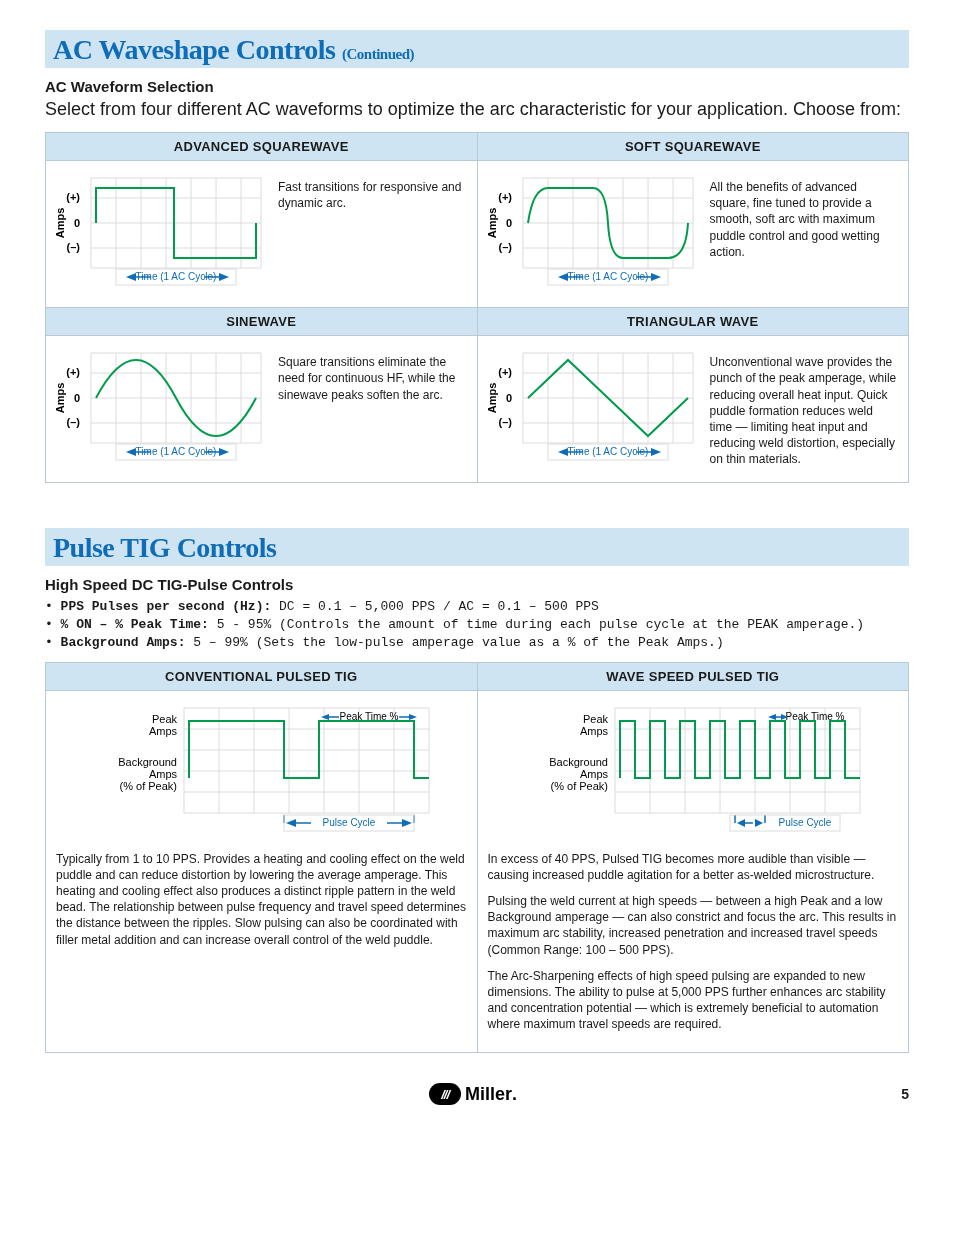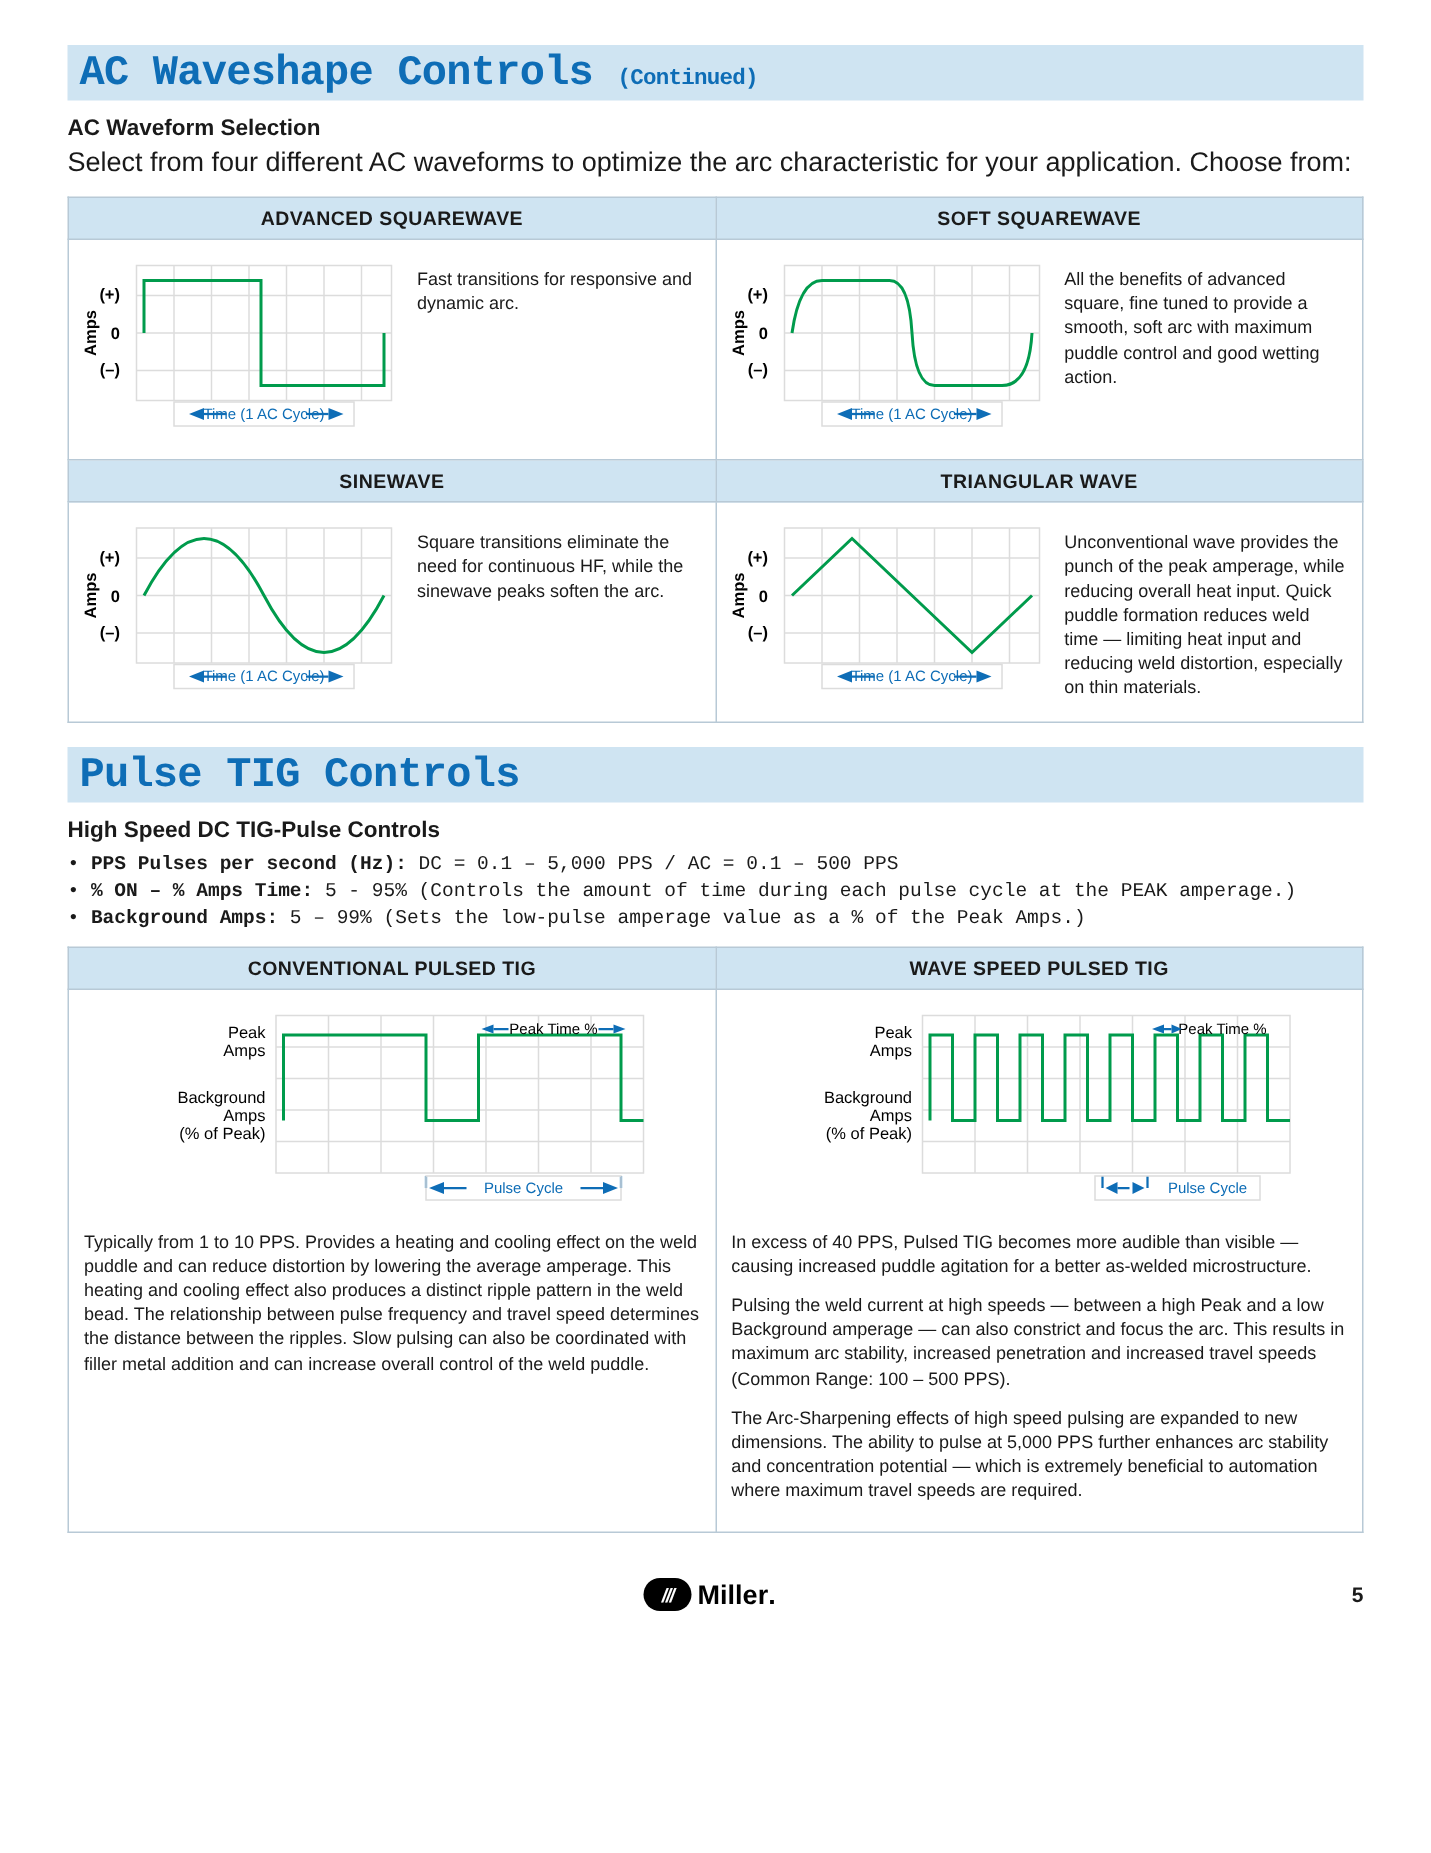--- a/index.html
+++ b/index.html
@@ -27,7 +27,7 @@
   .banner h1{
     margin:0;
     color:var(--blue);
-    font-family:Liberation Mono, monospace;
+    font-family:Liberation Serif, serif;
     font-weight:900;
     font-stretch:condensed;
     font-size:28px;

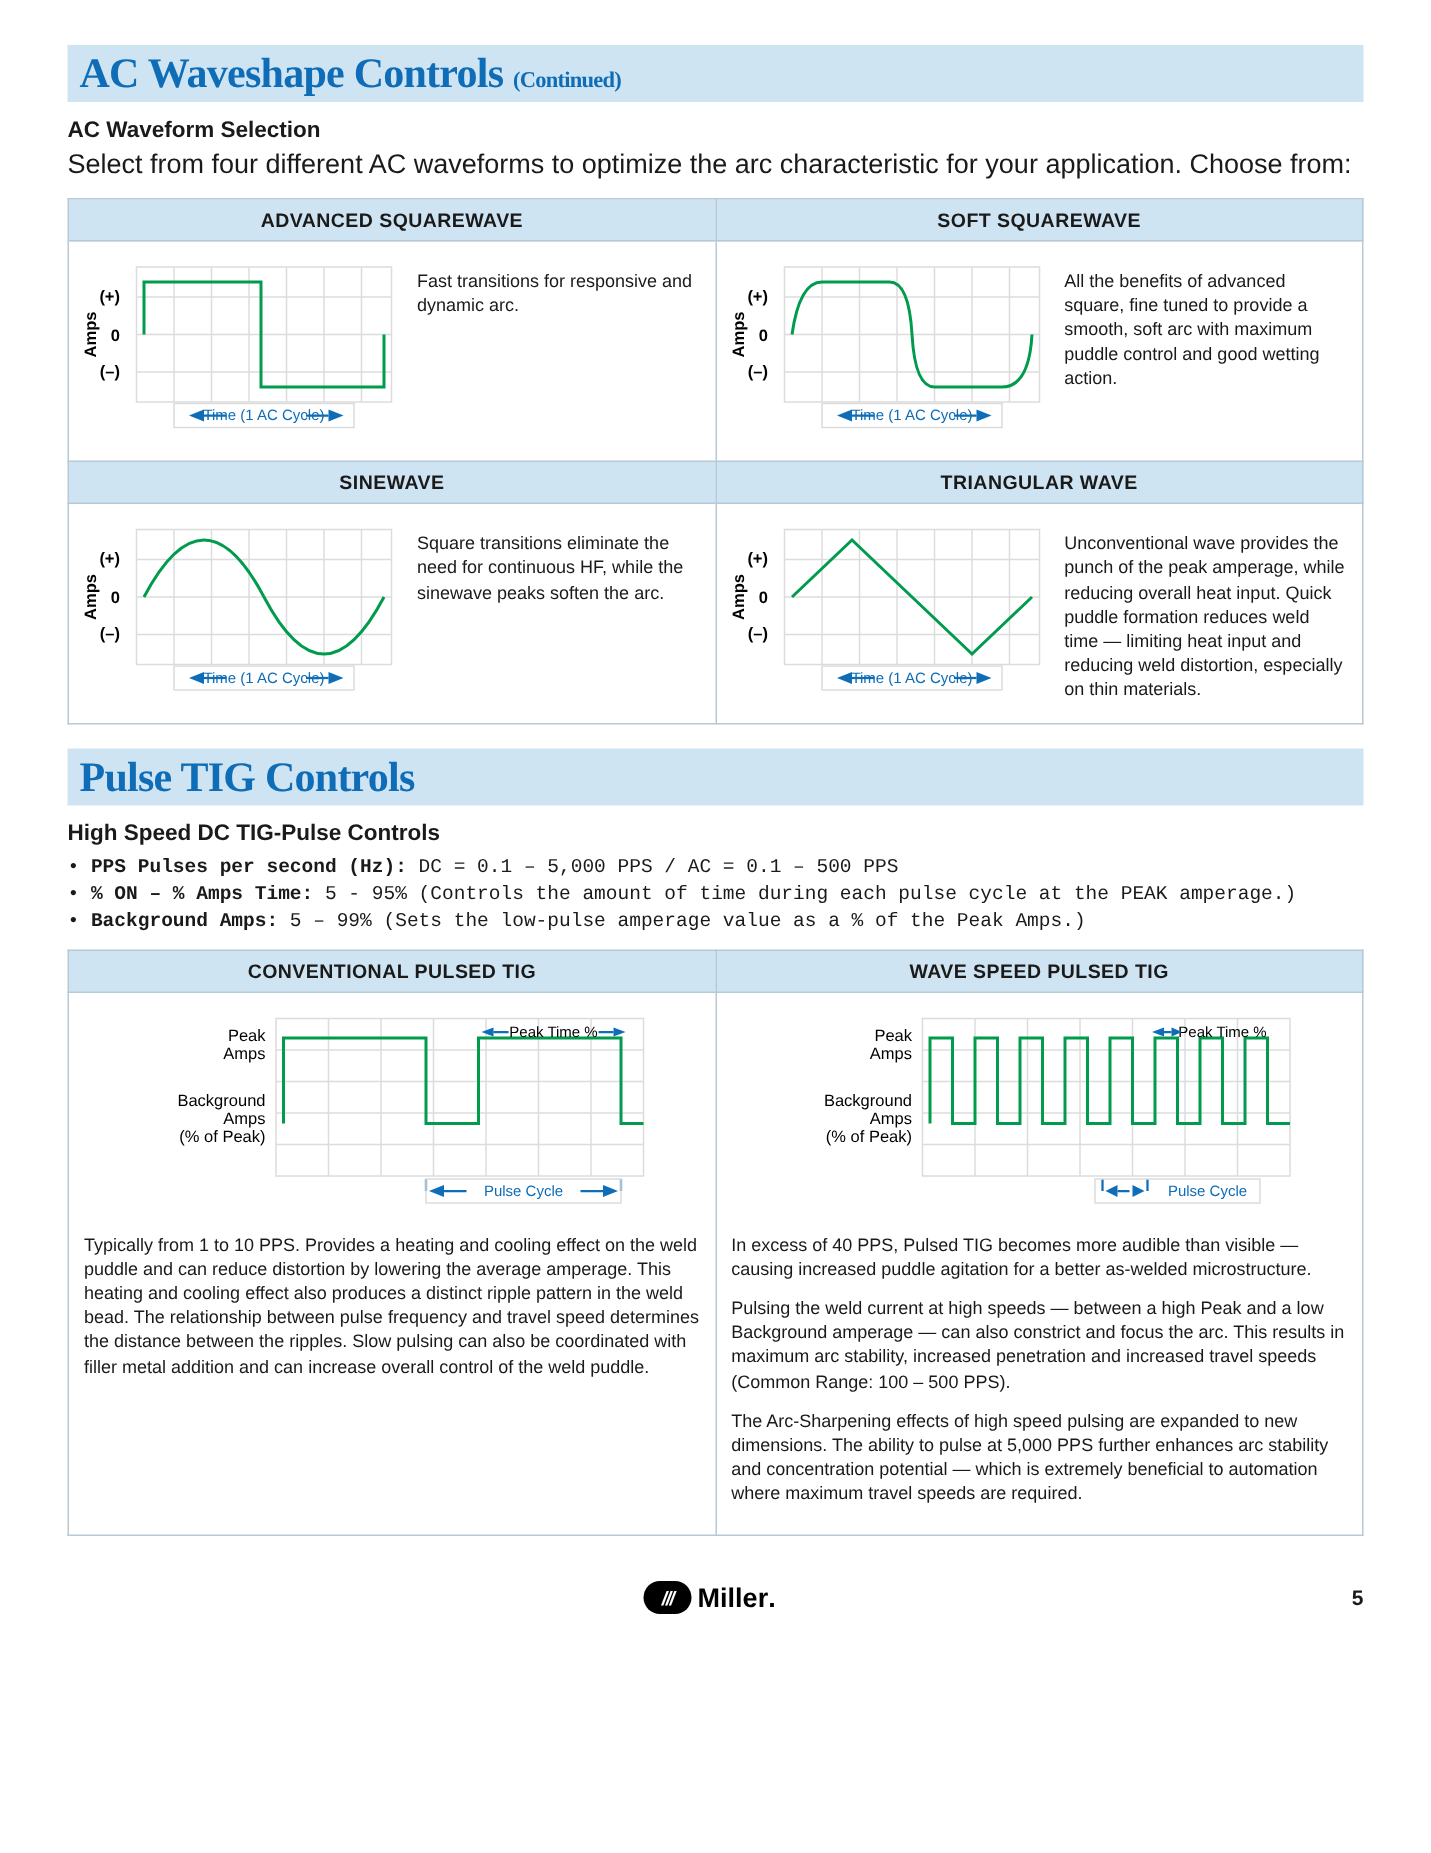--- a/index.html
+++ b/index.html
@@ -278,7 +278,7 @@
 </tbody>
   </table>
 
-<div class="banner" style="margin-top:16px;">
+<div class="banner" style="margin-top:45px;">
   <h1>Pulse TIG Controls</h1>
 </div>
 

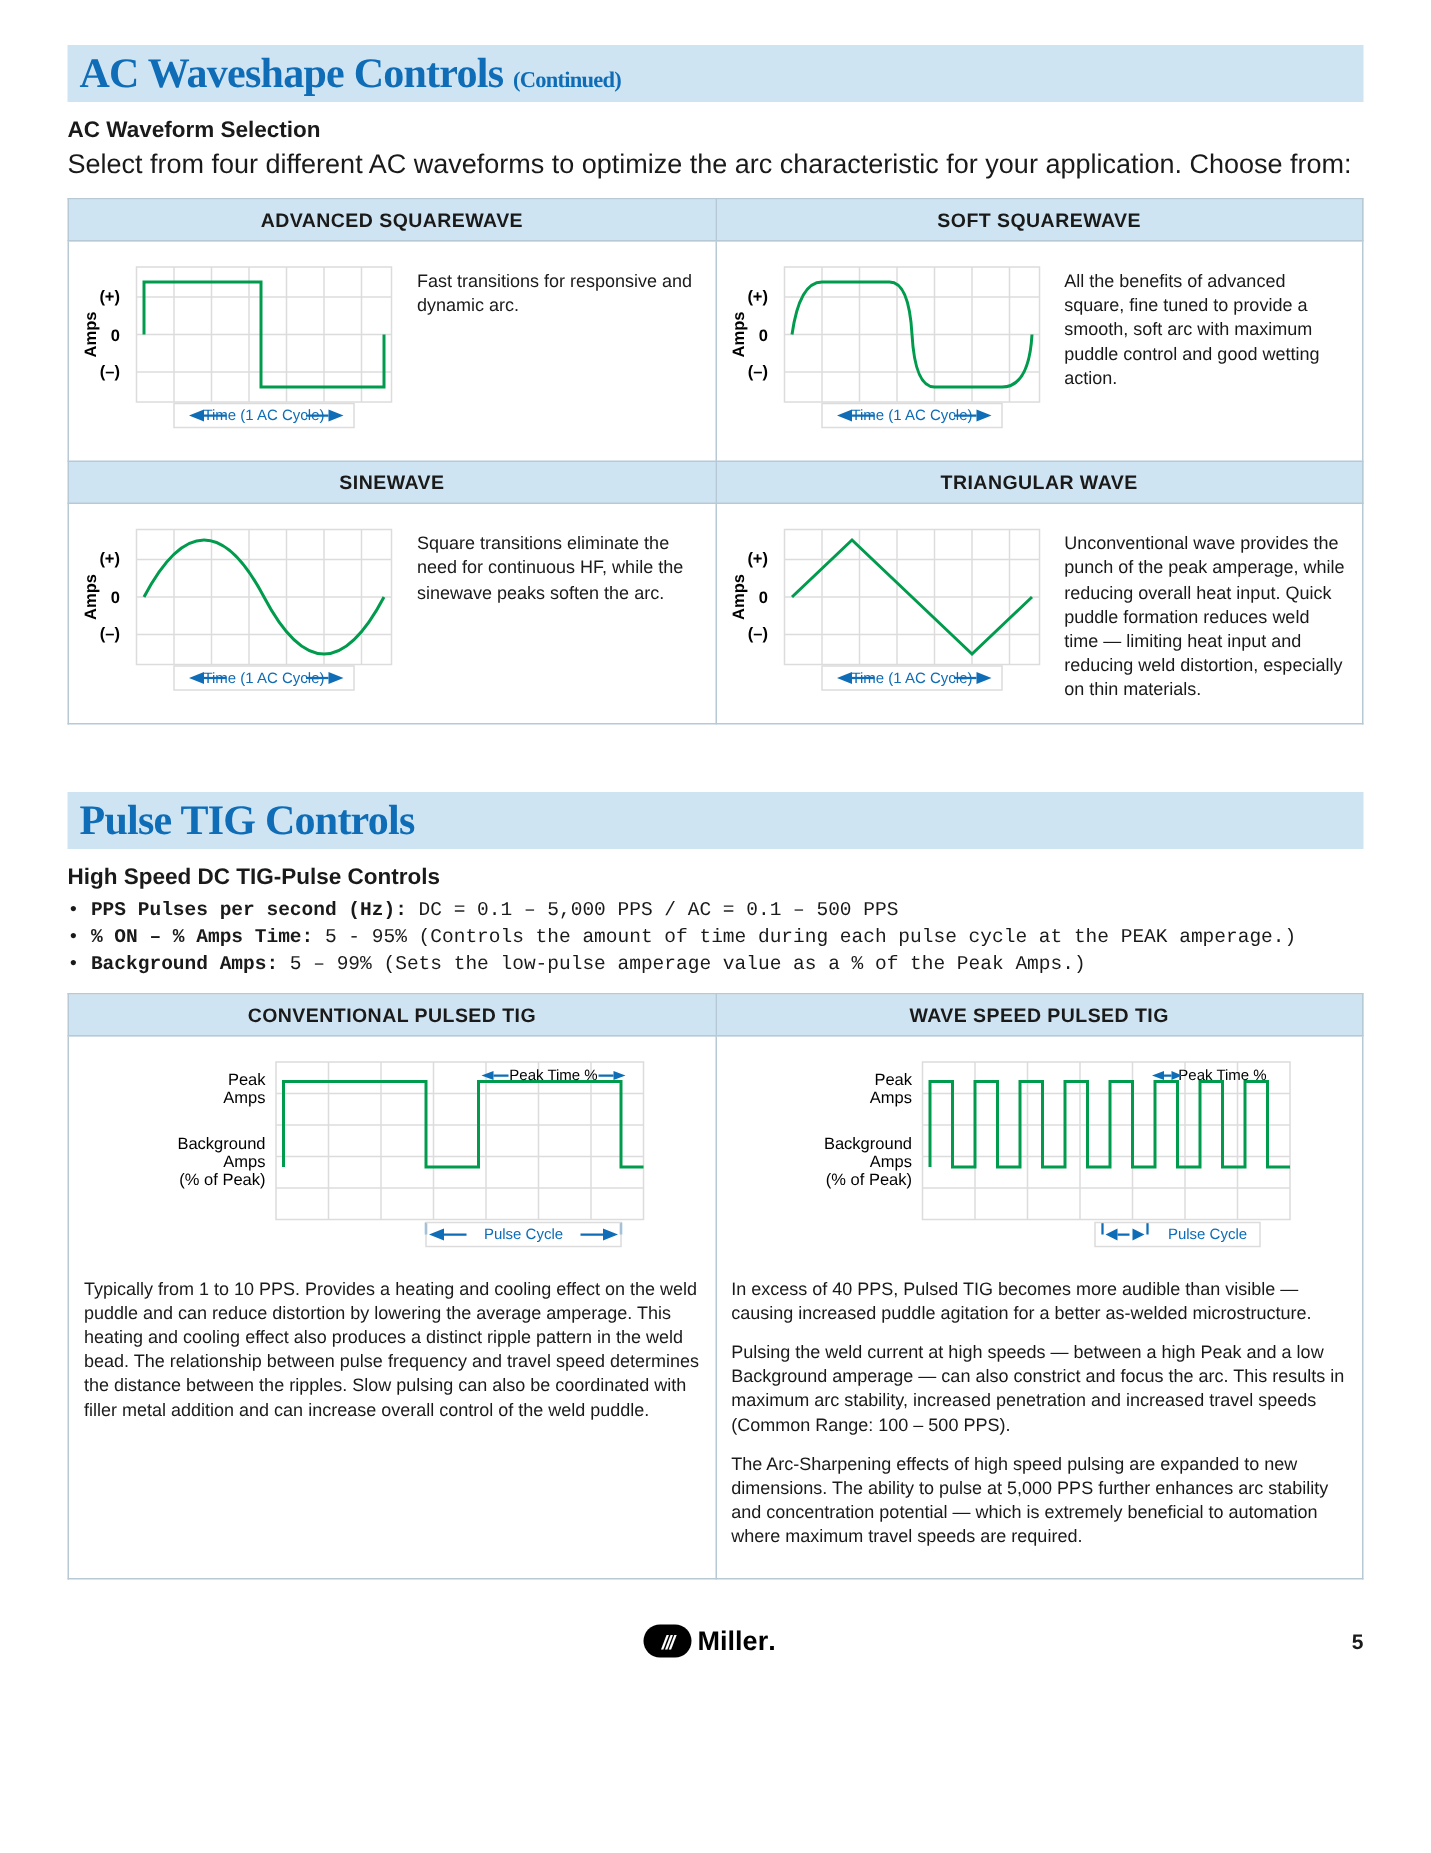--- a/index.html
+++ b/index.html
@@ -285,7 +285,7 @@
 <h2>High Speed DC TIG-Pulse Controls</h2>
 <ul class="bullets">
   <li>• <b>PPS Pulses per second (Hz):</b><span>  DC = 0.1 – 5,000 PPS / AC = 0.1 – 500 PPS</span></li>
-  <li>• <b>% ON – % Amps Time:</b><span>  5 - 95% (Controls the amount of time during each pulse cycle at the PEAK amperage.)</span></li>
+  <li>• <b>% ON – % Peak Time:</b><span>  5 - 95% (Controls the amount of time during each pulse cycle at the PEAK amperage.)</span></li>
   <li>• <b>Background Amps:</b><span>  5 – 99% (Sets the low-pulse amperage value as a % of the Peak Amps.)</span></li>
 </ul>
 

